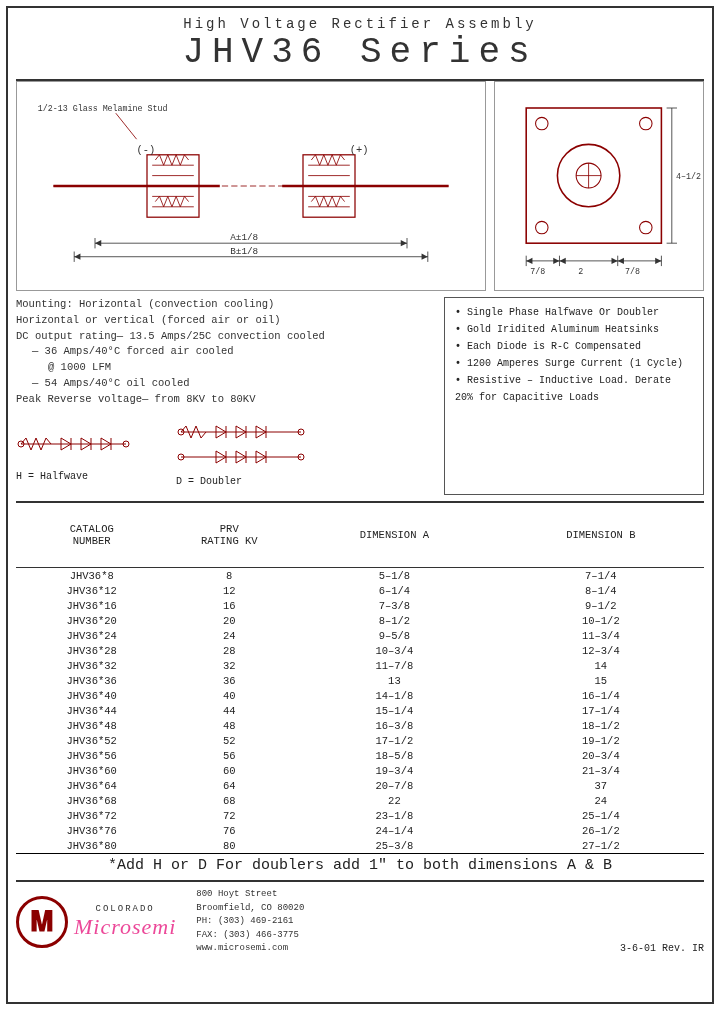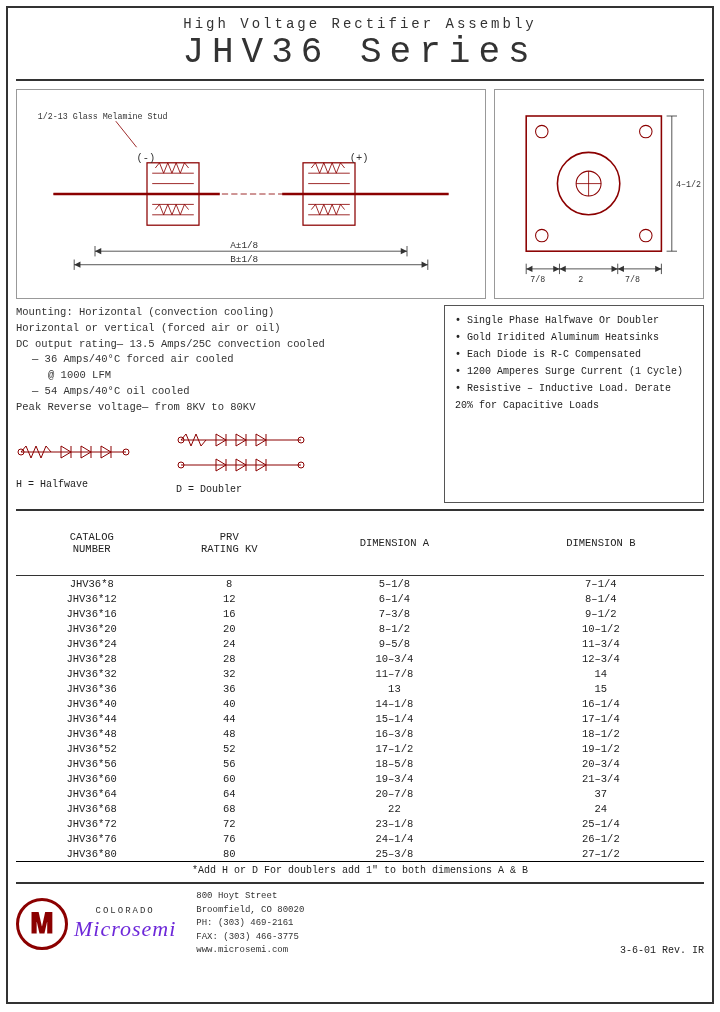--- a/index.html
+++ b/index.html
@@ -25,7 +25,6 @@
       text-align: center;
       border-bottom: 2px solid #333;
       padding-bottom: 6px;
-      margin-bottom: 8px;
     }
     .header-top {
       font-size: 14px;

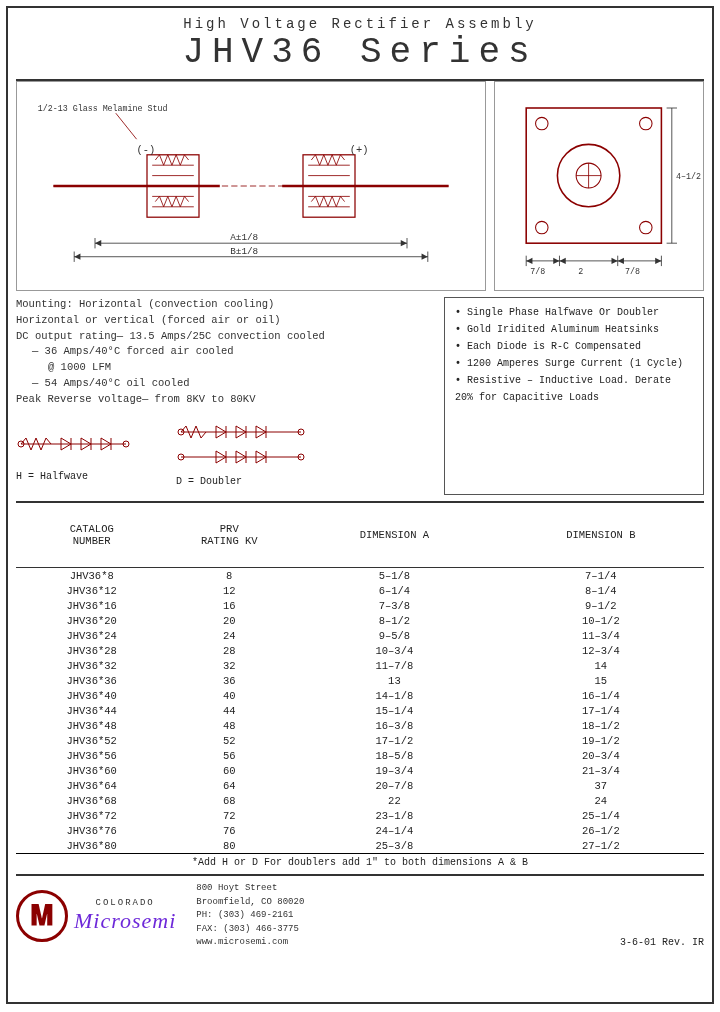--- a/index.html
+++ b/index.html
@@ -150,7 +150,7 @@
     }
 
     .table-note {
-      font-size: 10px;
+      font-size: 15px;
       text-align: center;
       margin-top: 3px;
       margin-bottom: 6px;

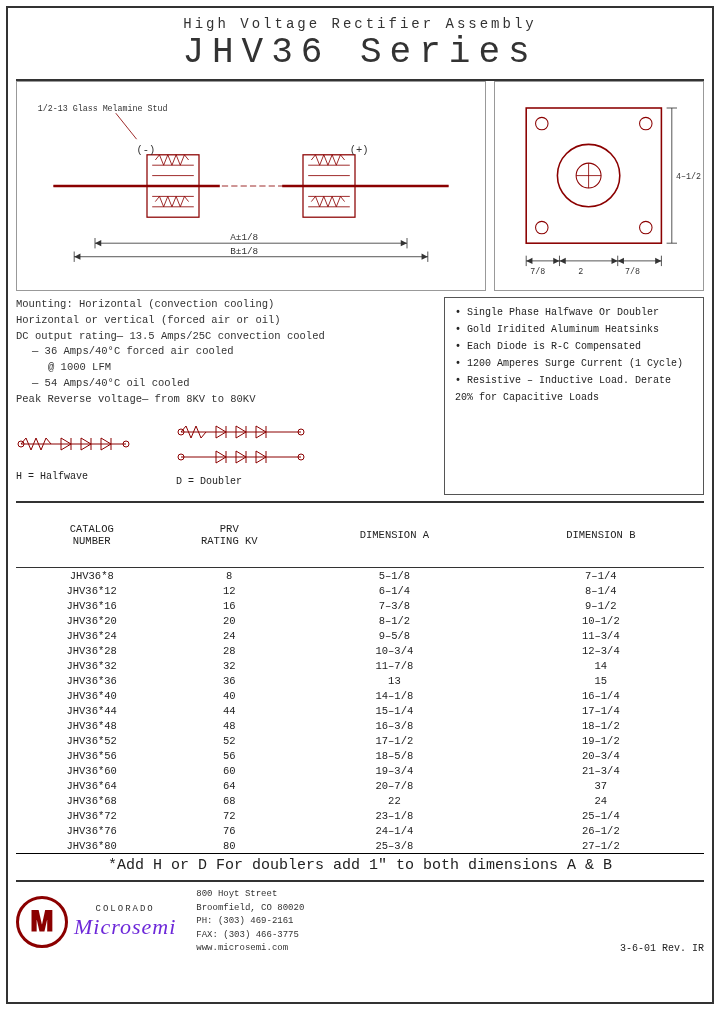--- a/index.html
+++ b/index.html
@@ -206,7 +206,7 @@
 
     .logo-microsemi {
       font-size: 22px;
-      color: #6d28d9;
+      color: #ec4899;
       font-style: italic;
       font-family: serif;
       letter-spacing: 1px;

